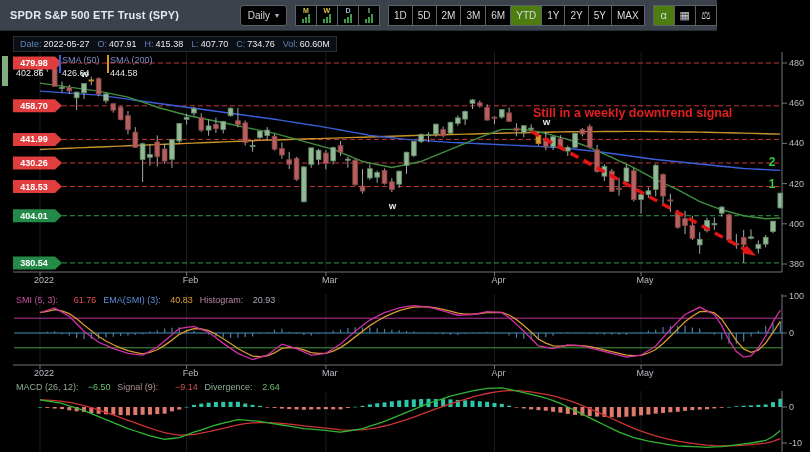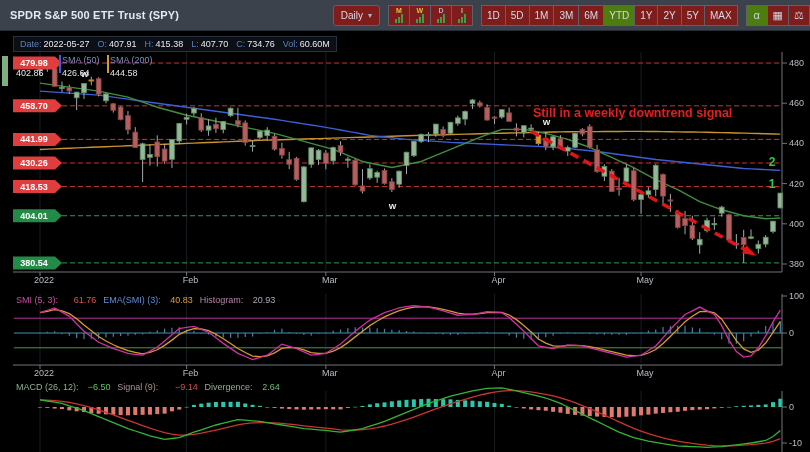--- a/index.html
+++ b/index.html
@@ -4,7 +4,7 @@
 <style>
   html,body{margin:0;padding:0;width:810px;height:452px;background:#000;overflow:hidden;
     font-family:"Liberation Sans",sans-serif;position:relative}
-  .topbar{position:absolute;top:0;left:0;width:810px;height:31px;background:#3b424b;
+  .topbar{position:absolute;top:0;left:0;width:717px;height:31px;background:#3b424b;
     border-bottom:1px solid #262c33;display:flex;align-items:center;justify-content:space-between;
     padding:0 0 0 10px;box-sizing:border-box;z-index:3}
   .title{color:#e6e9ed;font-size:11px;font-weight:700;letter-spacing:.2px;white-space:nowrap}

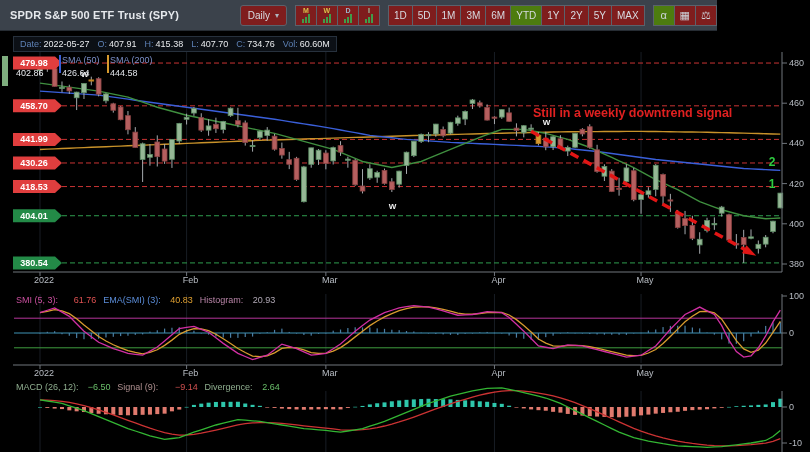--- a/index.html
+++ b/index.html
@@ -9,7 +9,7 @@
     padding:0 0 0 10px;box-sizing:border-box;z-index:3}
   .title{color:#e6e9ed;font-size:11px;font-weight:700;letter-spacing:.2px;white-space:nowrap}
   .tb-right{display:flex;align-items:center;gap:9px}
-  .btn{background:#7f1d1d;border:1px solid #5a626c;color:#d7dce2;font-size:10px;height:21px;
+  .btn{background:#000000;border:1px solid #5a626c;color:#d7dce2;font-size:10px;height:21px;
     border-radius:2px;display:flex;align-items:center;justify-content:center;padding:0 7px;
     cursor:pointer;box-sizing:border-box;white-space:nowrap}
   .daily{gap:5px;border-radius:3px}

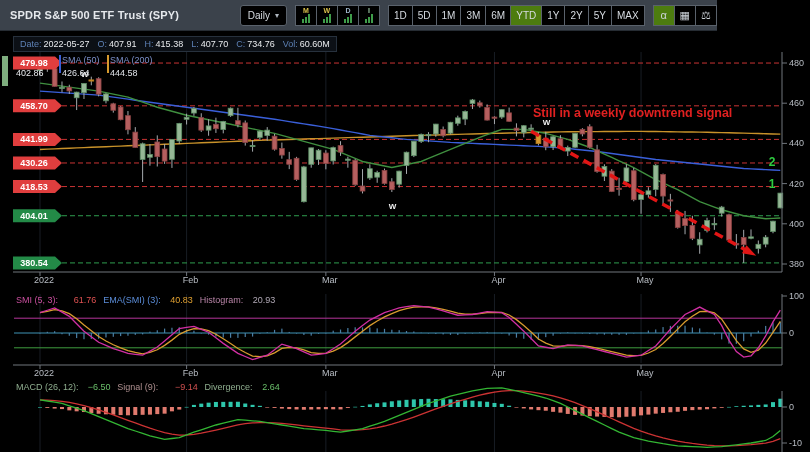--- a/index.html
+++ b/index.html
@@ -77,7 +77,7 @@
     <div class="grp" id="range-group">
         <button class="btn">1D</button>
         <button class="btn">5D</button>
-        <button class="btn">1M</button>
+        <button class="btn">2M</button>
         <button class="btn">3M</button>
         <button class="btn">6M</button>
         <button class="btn active">YTD</button>

